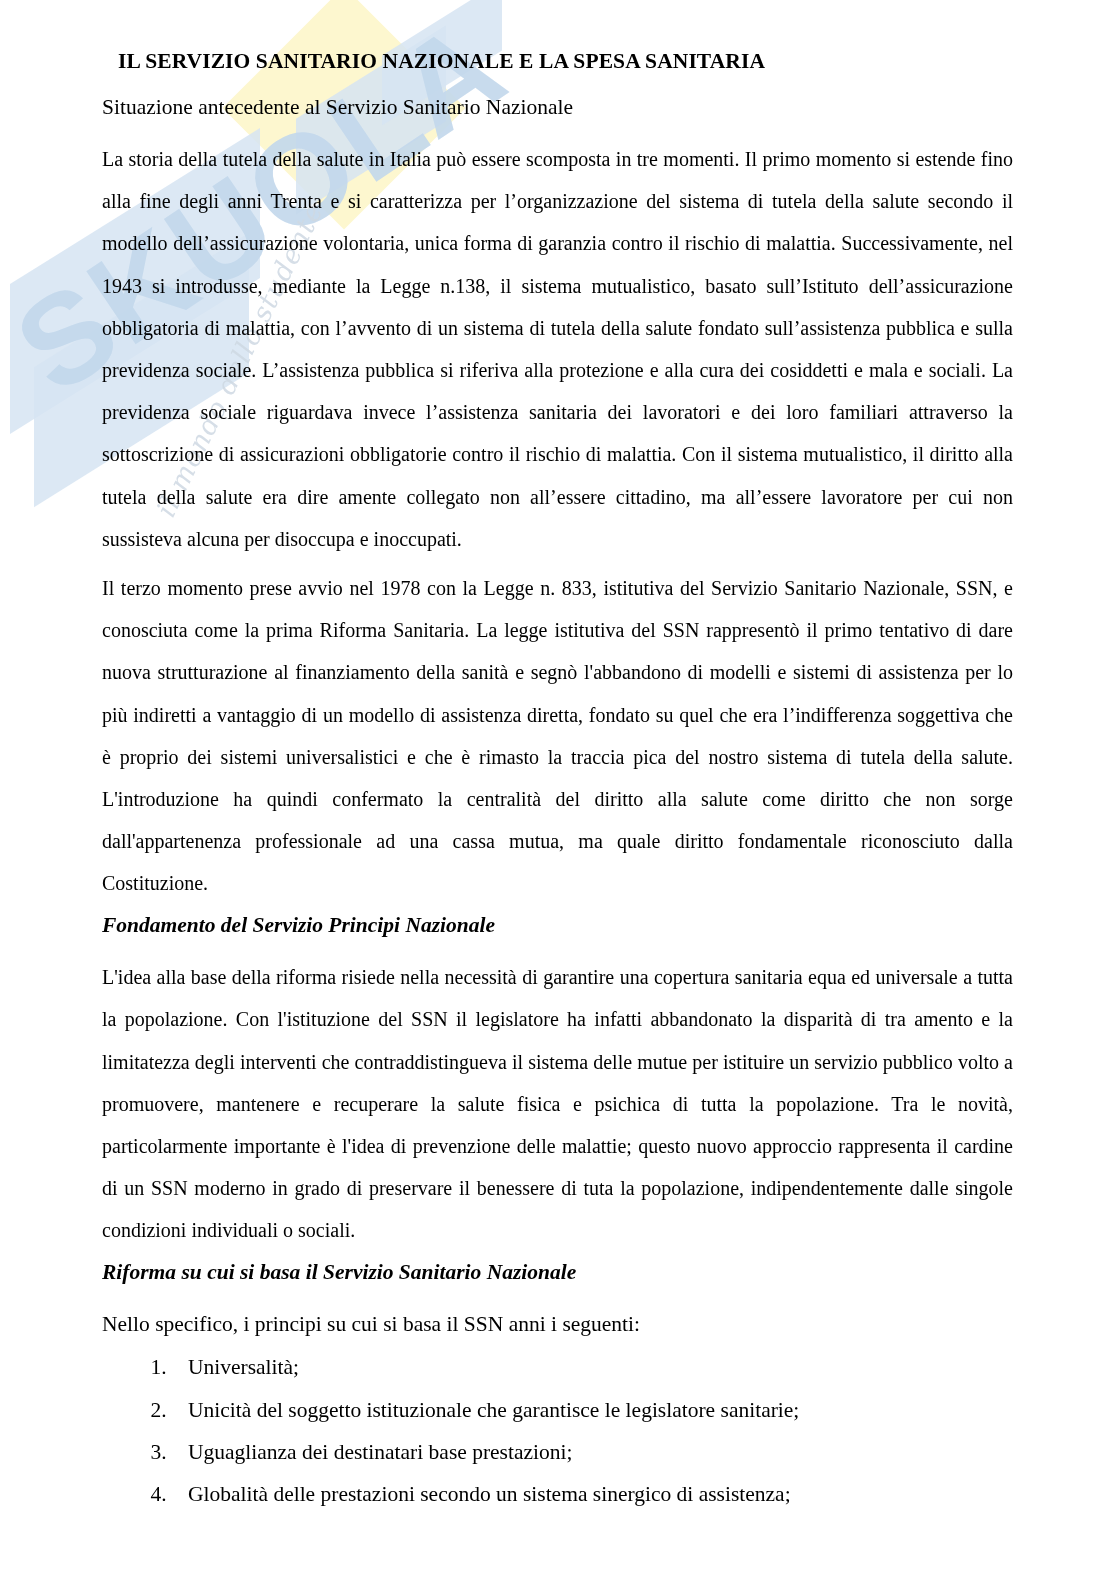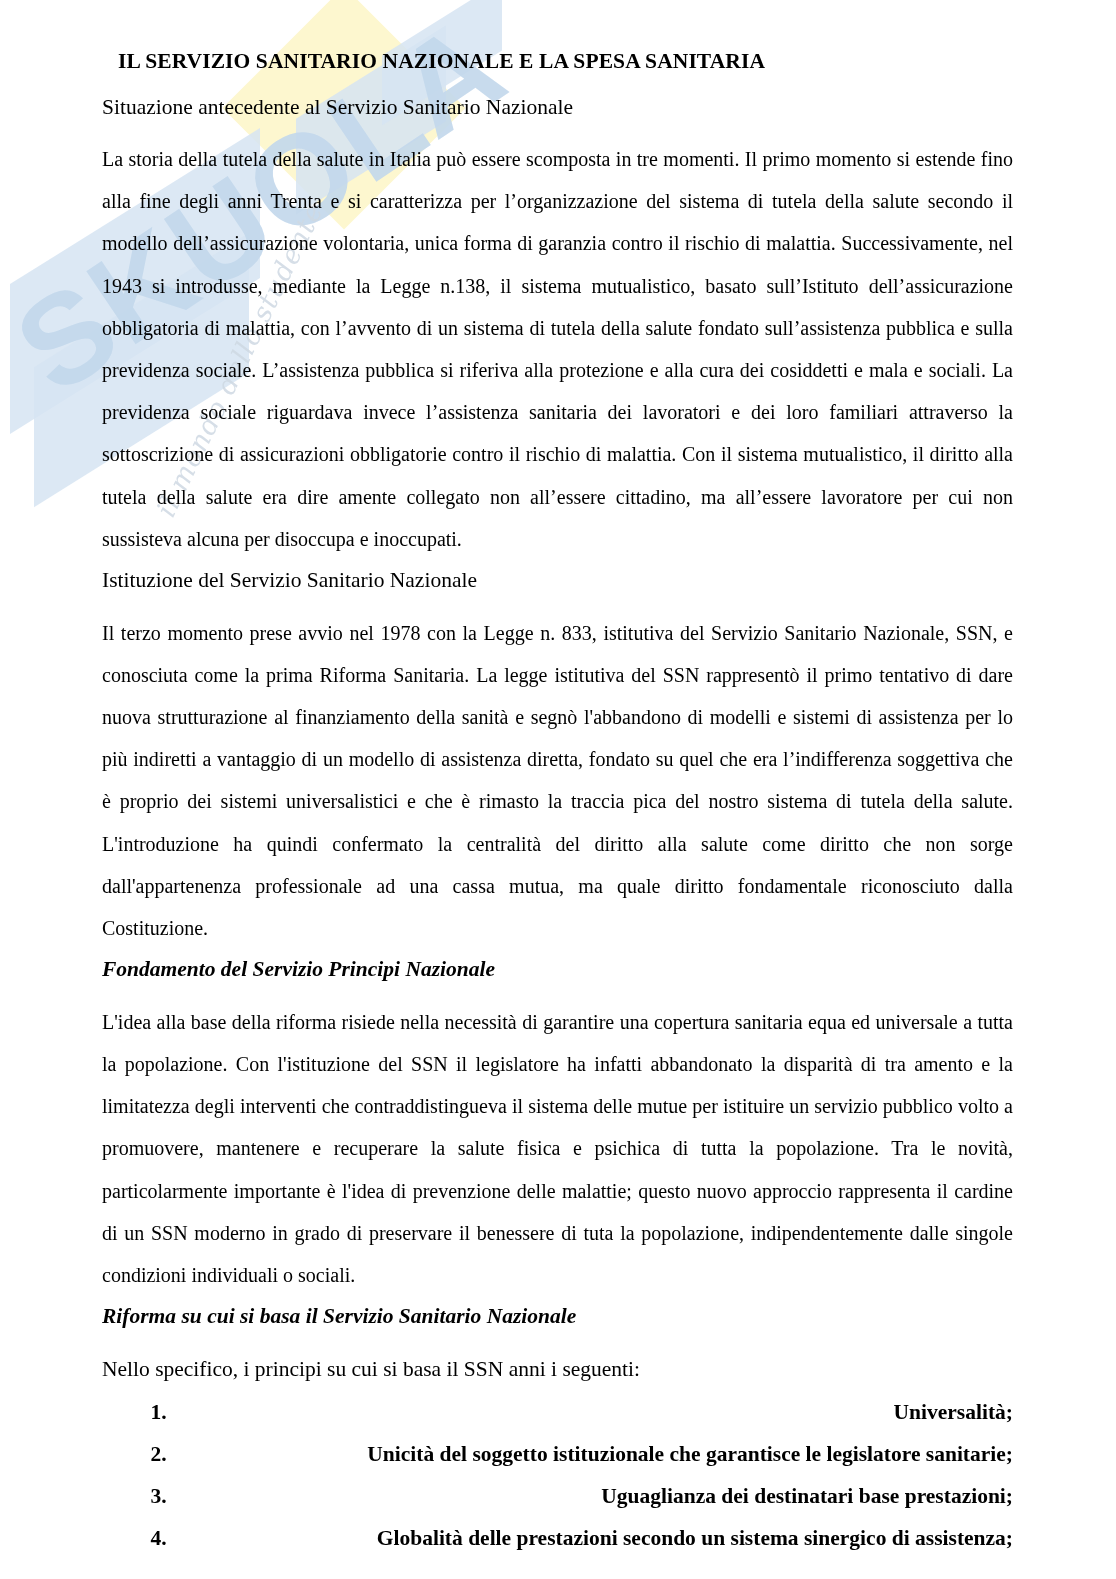--- a/index.html
+++ b/index.html
@@ -153,7 +153,6 @@
 
     <div class="gap-sm"></div>
 
-    <h2 class="h-bold">Istituzione del Servizio Sanitario Nazionale</h2>
     <p class="body">Il terzo momento prese avvio nel 1978 con la Legge n. 833, istitutiva del Servizio Sanitario Nazionale, SSN, e conosciuta come la prima Riforma Sanitaria. La legge istitutiva del SSN rappresentò il primo tentativo di dare nuova strutturazione al finanziamento della sanità e segnò l'abbandono di modelli e sistemi di assistenza per lo più indiretti a vantaggio di un modello di assistenza diretta, fondato su quel che era l’indifferenza soggettiva che è proprio dei sistemi universalistici e che è rimasto la traccia pica del nostro sistema di tutela della salute. L'introduzione ha quindi confermato la centralità del diritto alla salute come diritto che non sorge dall'appartenenza professionale ad una cassa mutua, ma quale diritto fondamentale riconosciuto dalla Costituzione.</p>
 
     <div class="gap-sm"></div>

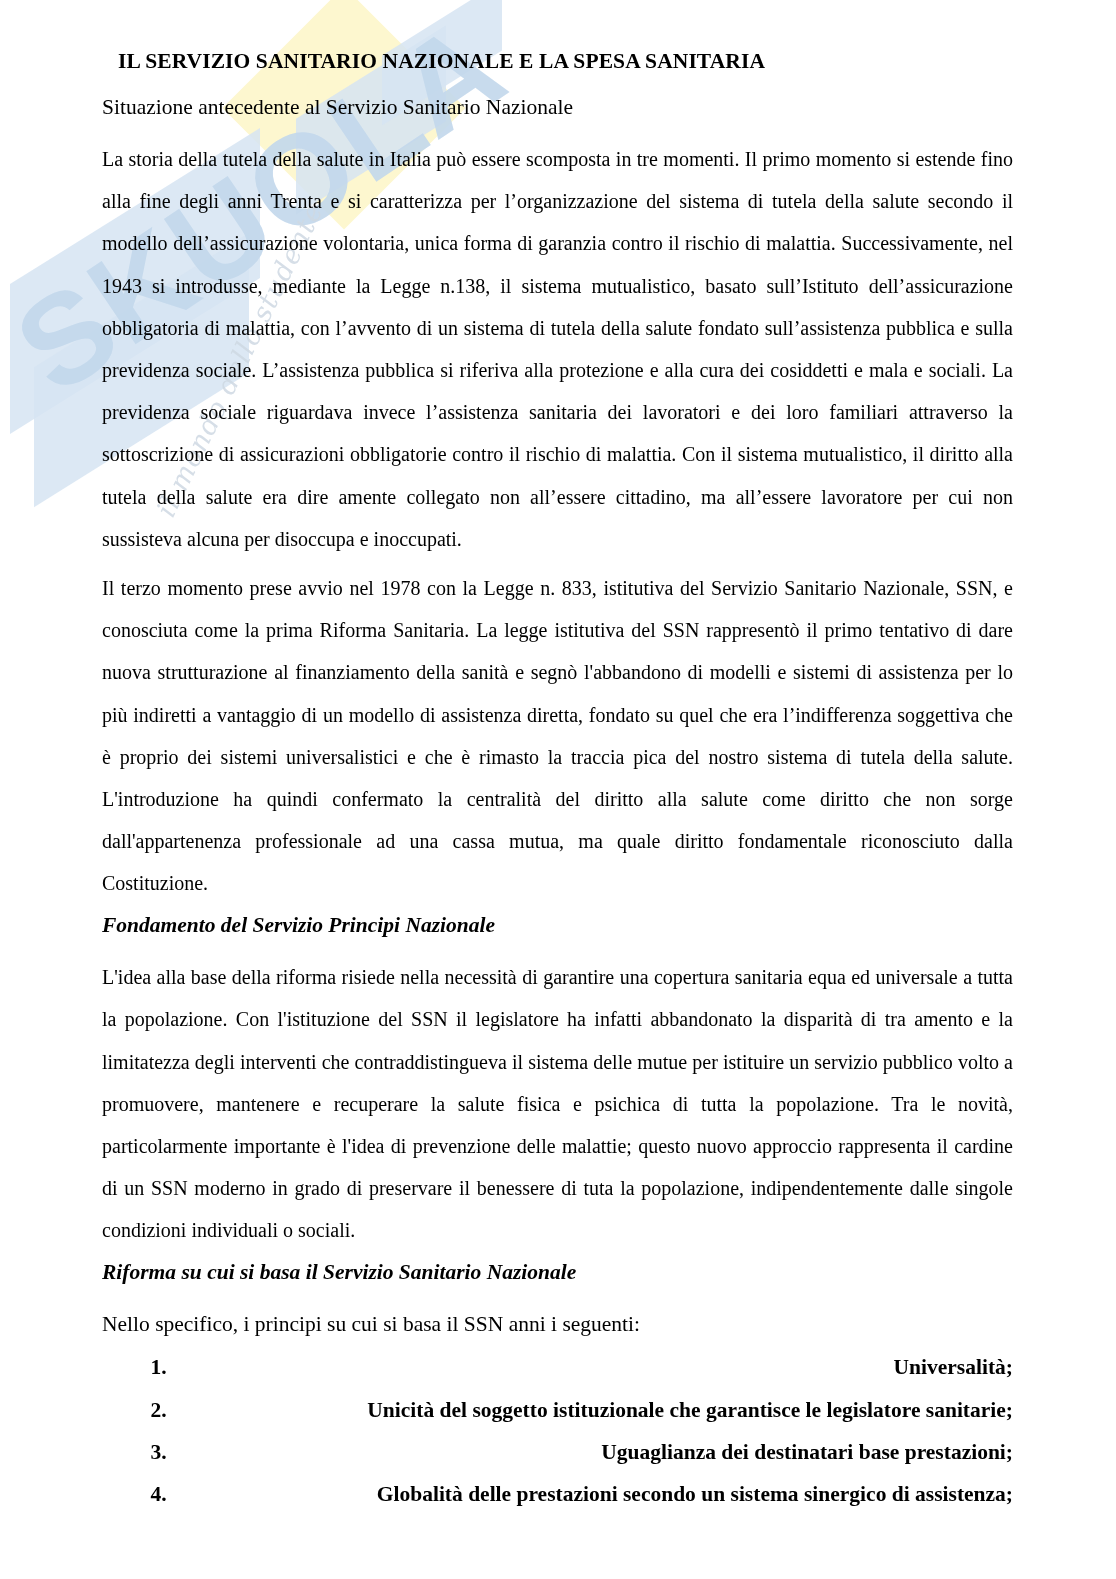--- a/index.html
+++ b/index.html
@@ -124,8 +124,7 @@
   ol.principles li {
     padding-left: 16px;
     margin: 0;
-    text-align: right;
-    font-weight: bold;
+    text-align: left;
   }
   .gap-sm { height: 6px; }
 </style>

